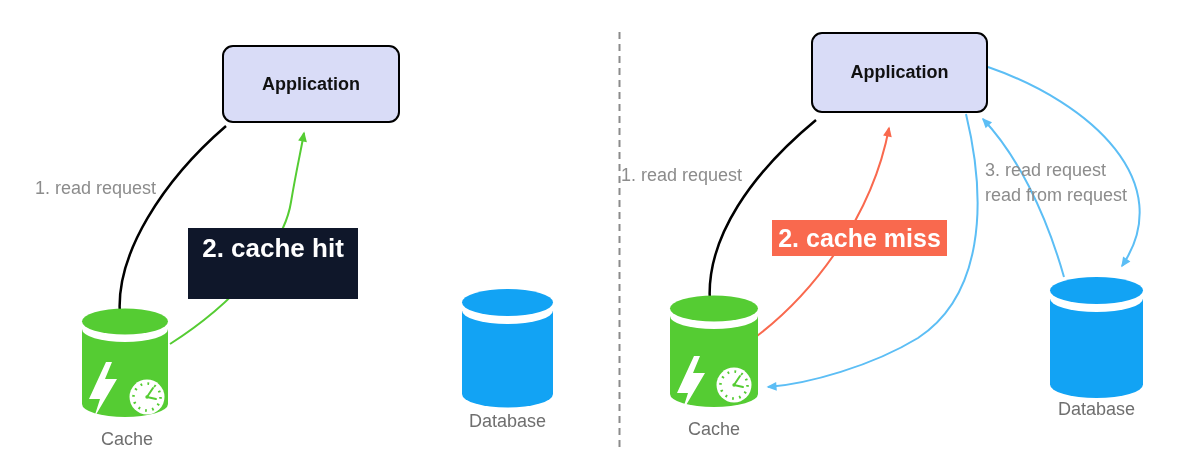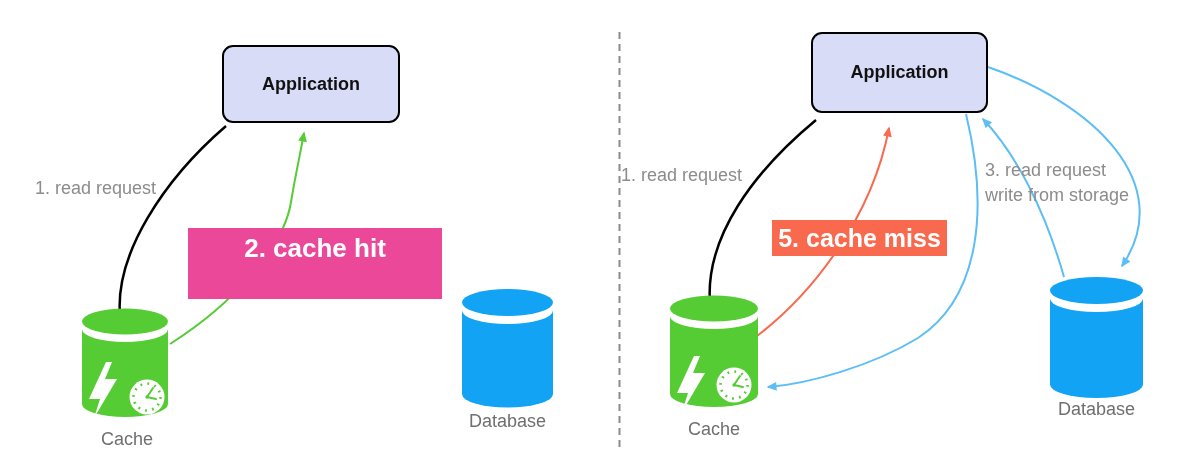--- a/index.html
+++ b/index.html
@@ -114,7 +114,7 @@
 
   <div class="abs storage-note" style="left:985px;top:158px;">
     <div>3. read request</div>
-    <div>write from storage</div>
+    <div>read from request</div>
   </div>
 
 

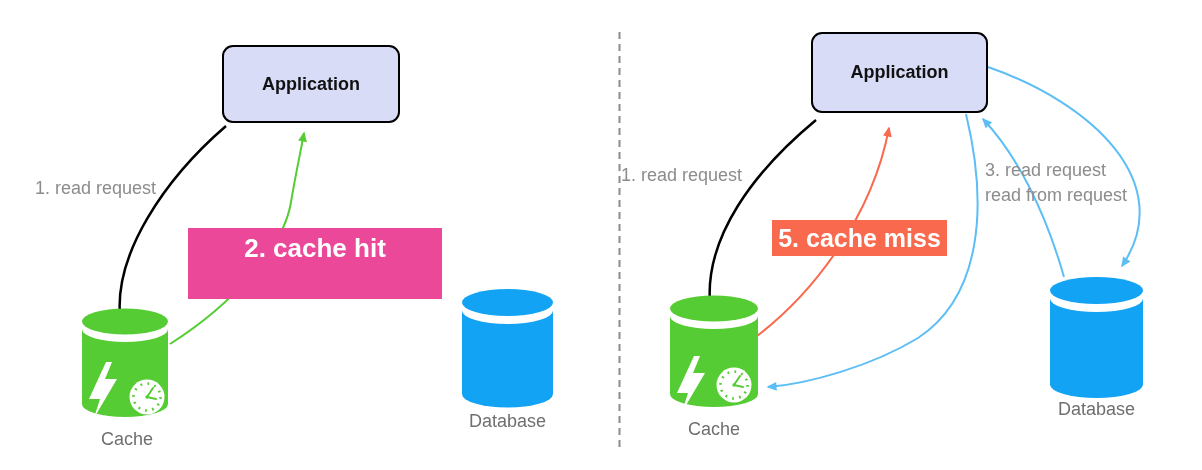--- a/index.html
+++ b/index.html
@@ -13,7 +13,7 @@
   .annotation{font-size:18px;color:#8C8C8C;white-space:nowrap;line-height:20px;}
   .node-label{font-size:18px;color:#6F6F6F;text-align:center;}
   .badge{color:#fff;font-weight:bold;text-align:center;white-space:nowrap;}
-  .badge-green{background:#ec4899;width:254px;height:71px;font-size:26px;line-height:34px;
+  .badge-green{background:#0f172a;width:170px;height:71px;font-size:26px;line-height:34px;
                padding-top:3px;box-sizing:border-box;}
   .badge-red{background:#F9694E;width:175px;height:36px;font-size:25px;line-height:36px;
              box-sizing:border-box;}

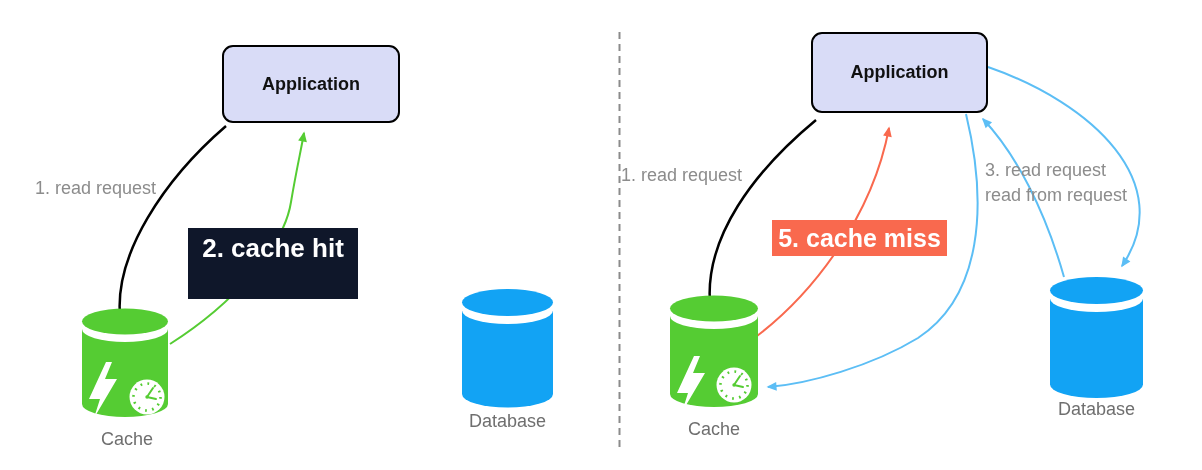--- a/index.html
+++ b/index.html
@@ -110,7 +110,7 @@
 
   <div class="abs annotation" style="left:621px;top:165px;">1. read request</div>
 
-  <div class="abs badge badge-red" style="left:772px;top:220px;">5. cache miss</div>
+  <div class="abs badge badge-red" style="left:772px;top:220px;">2. cache miss</div>
 
   <div class="abs storage-note" style="left:985px;top:158px;">
     <div>3. read request</div>

